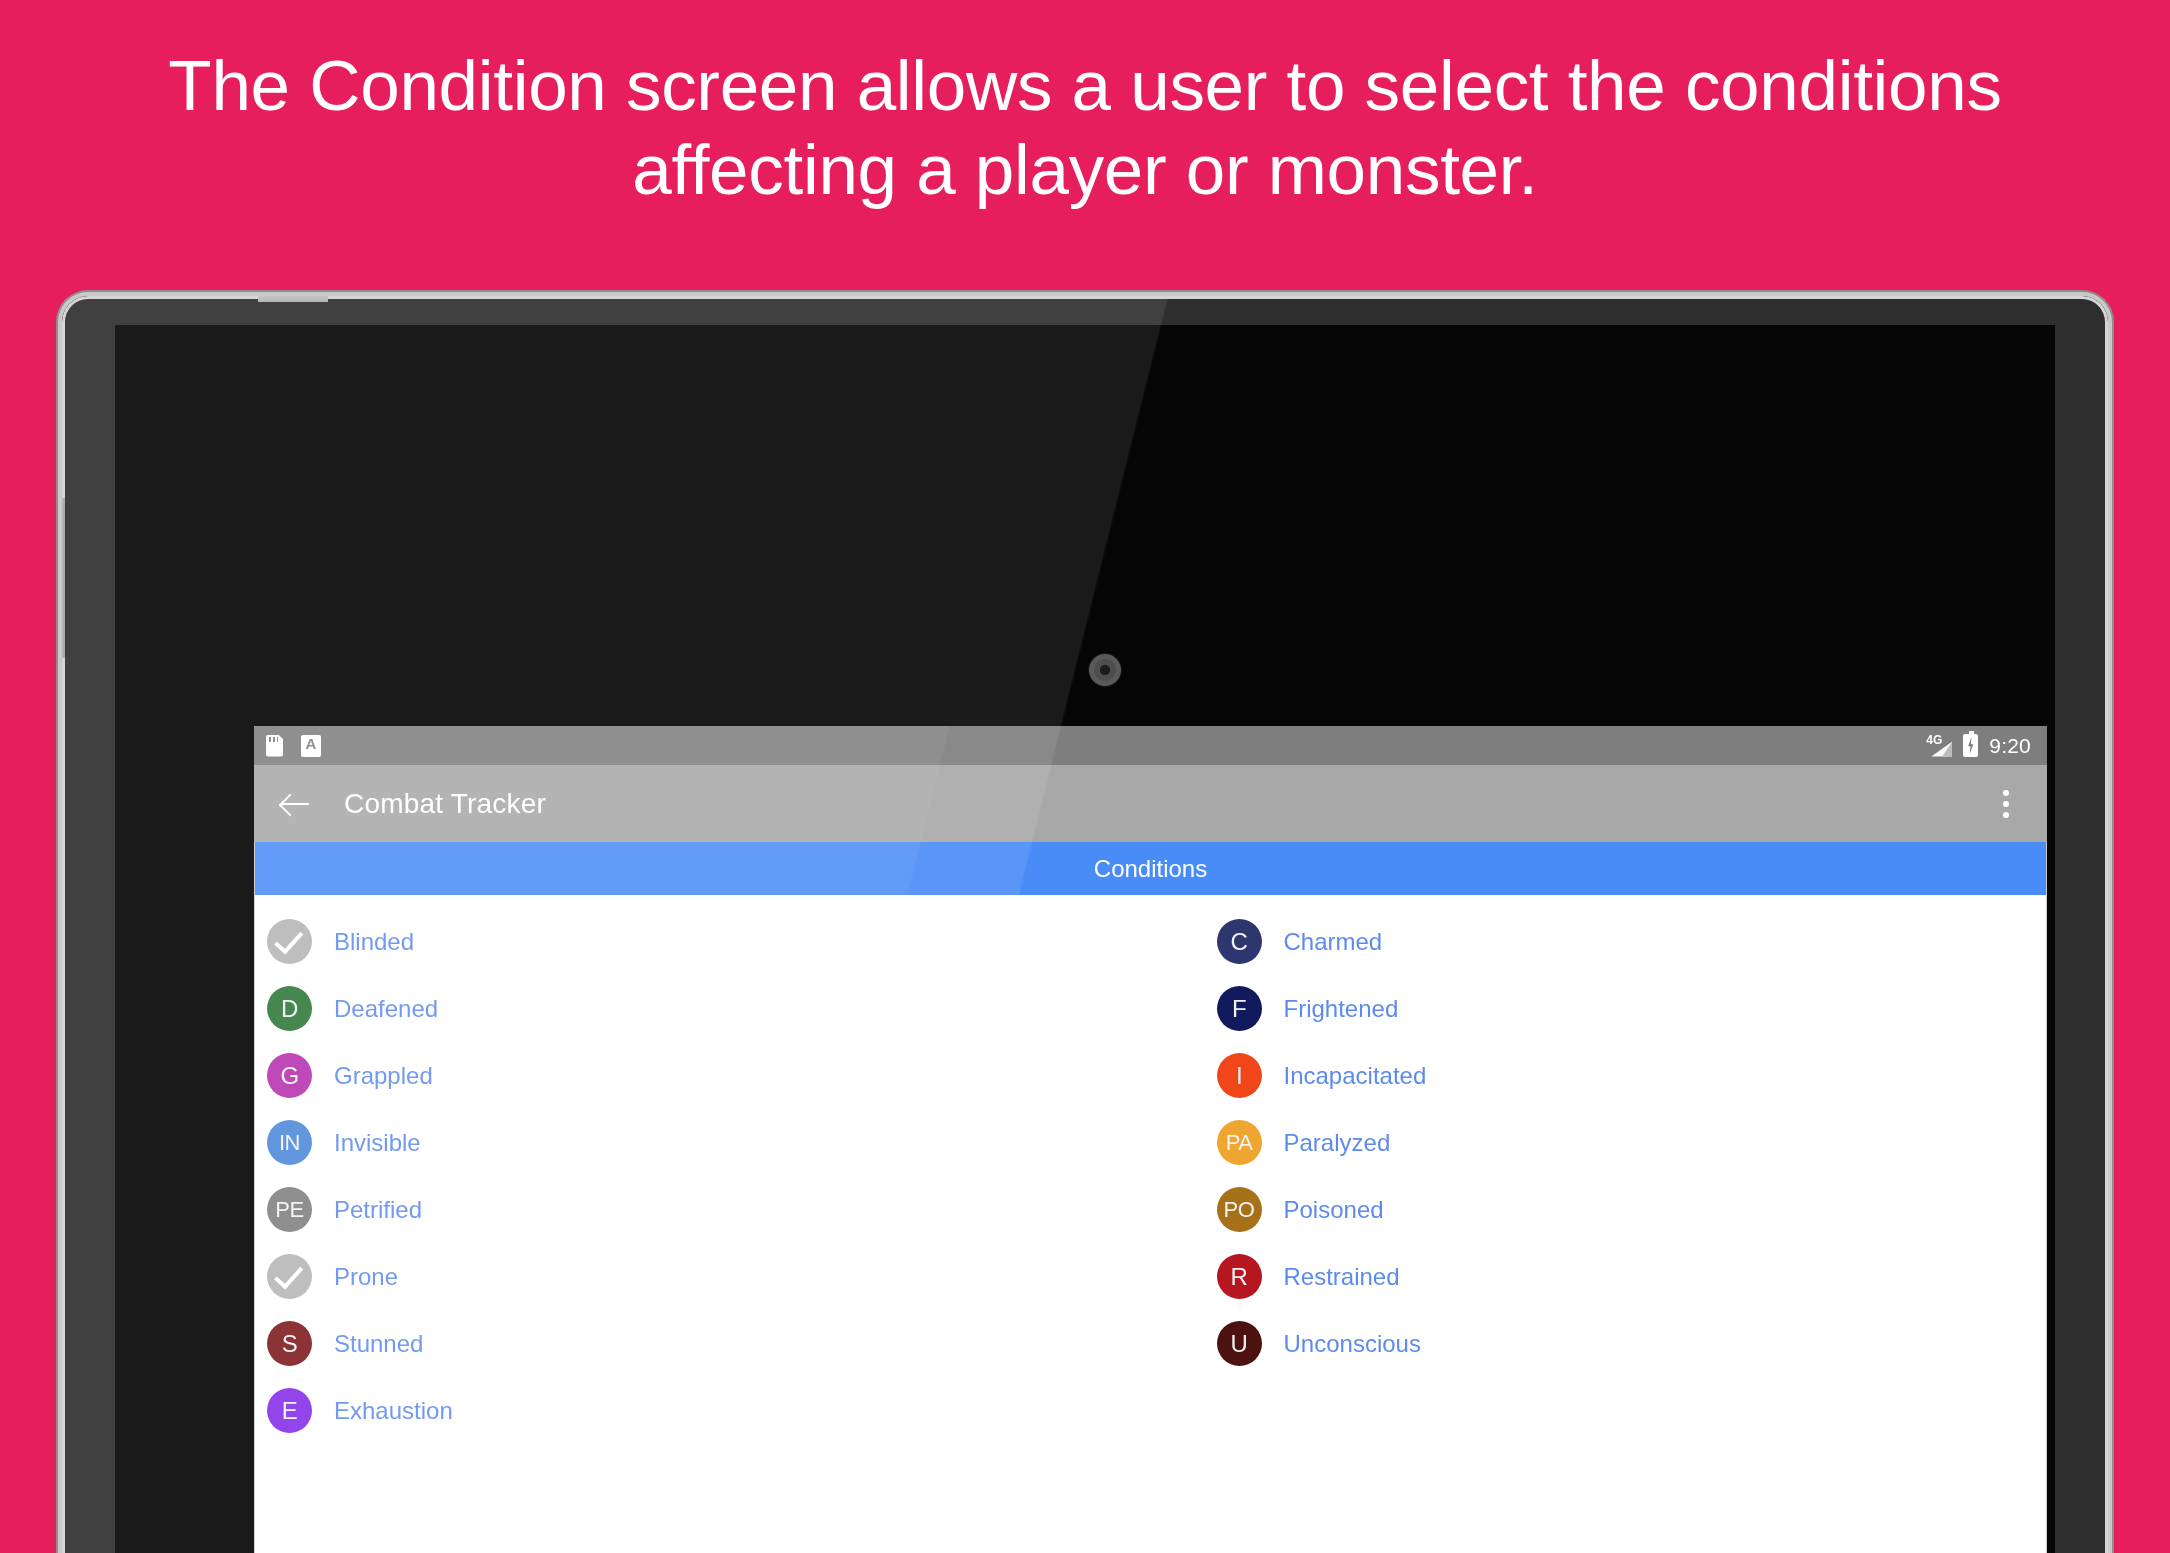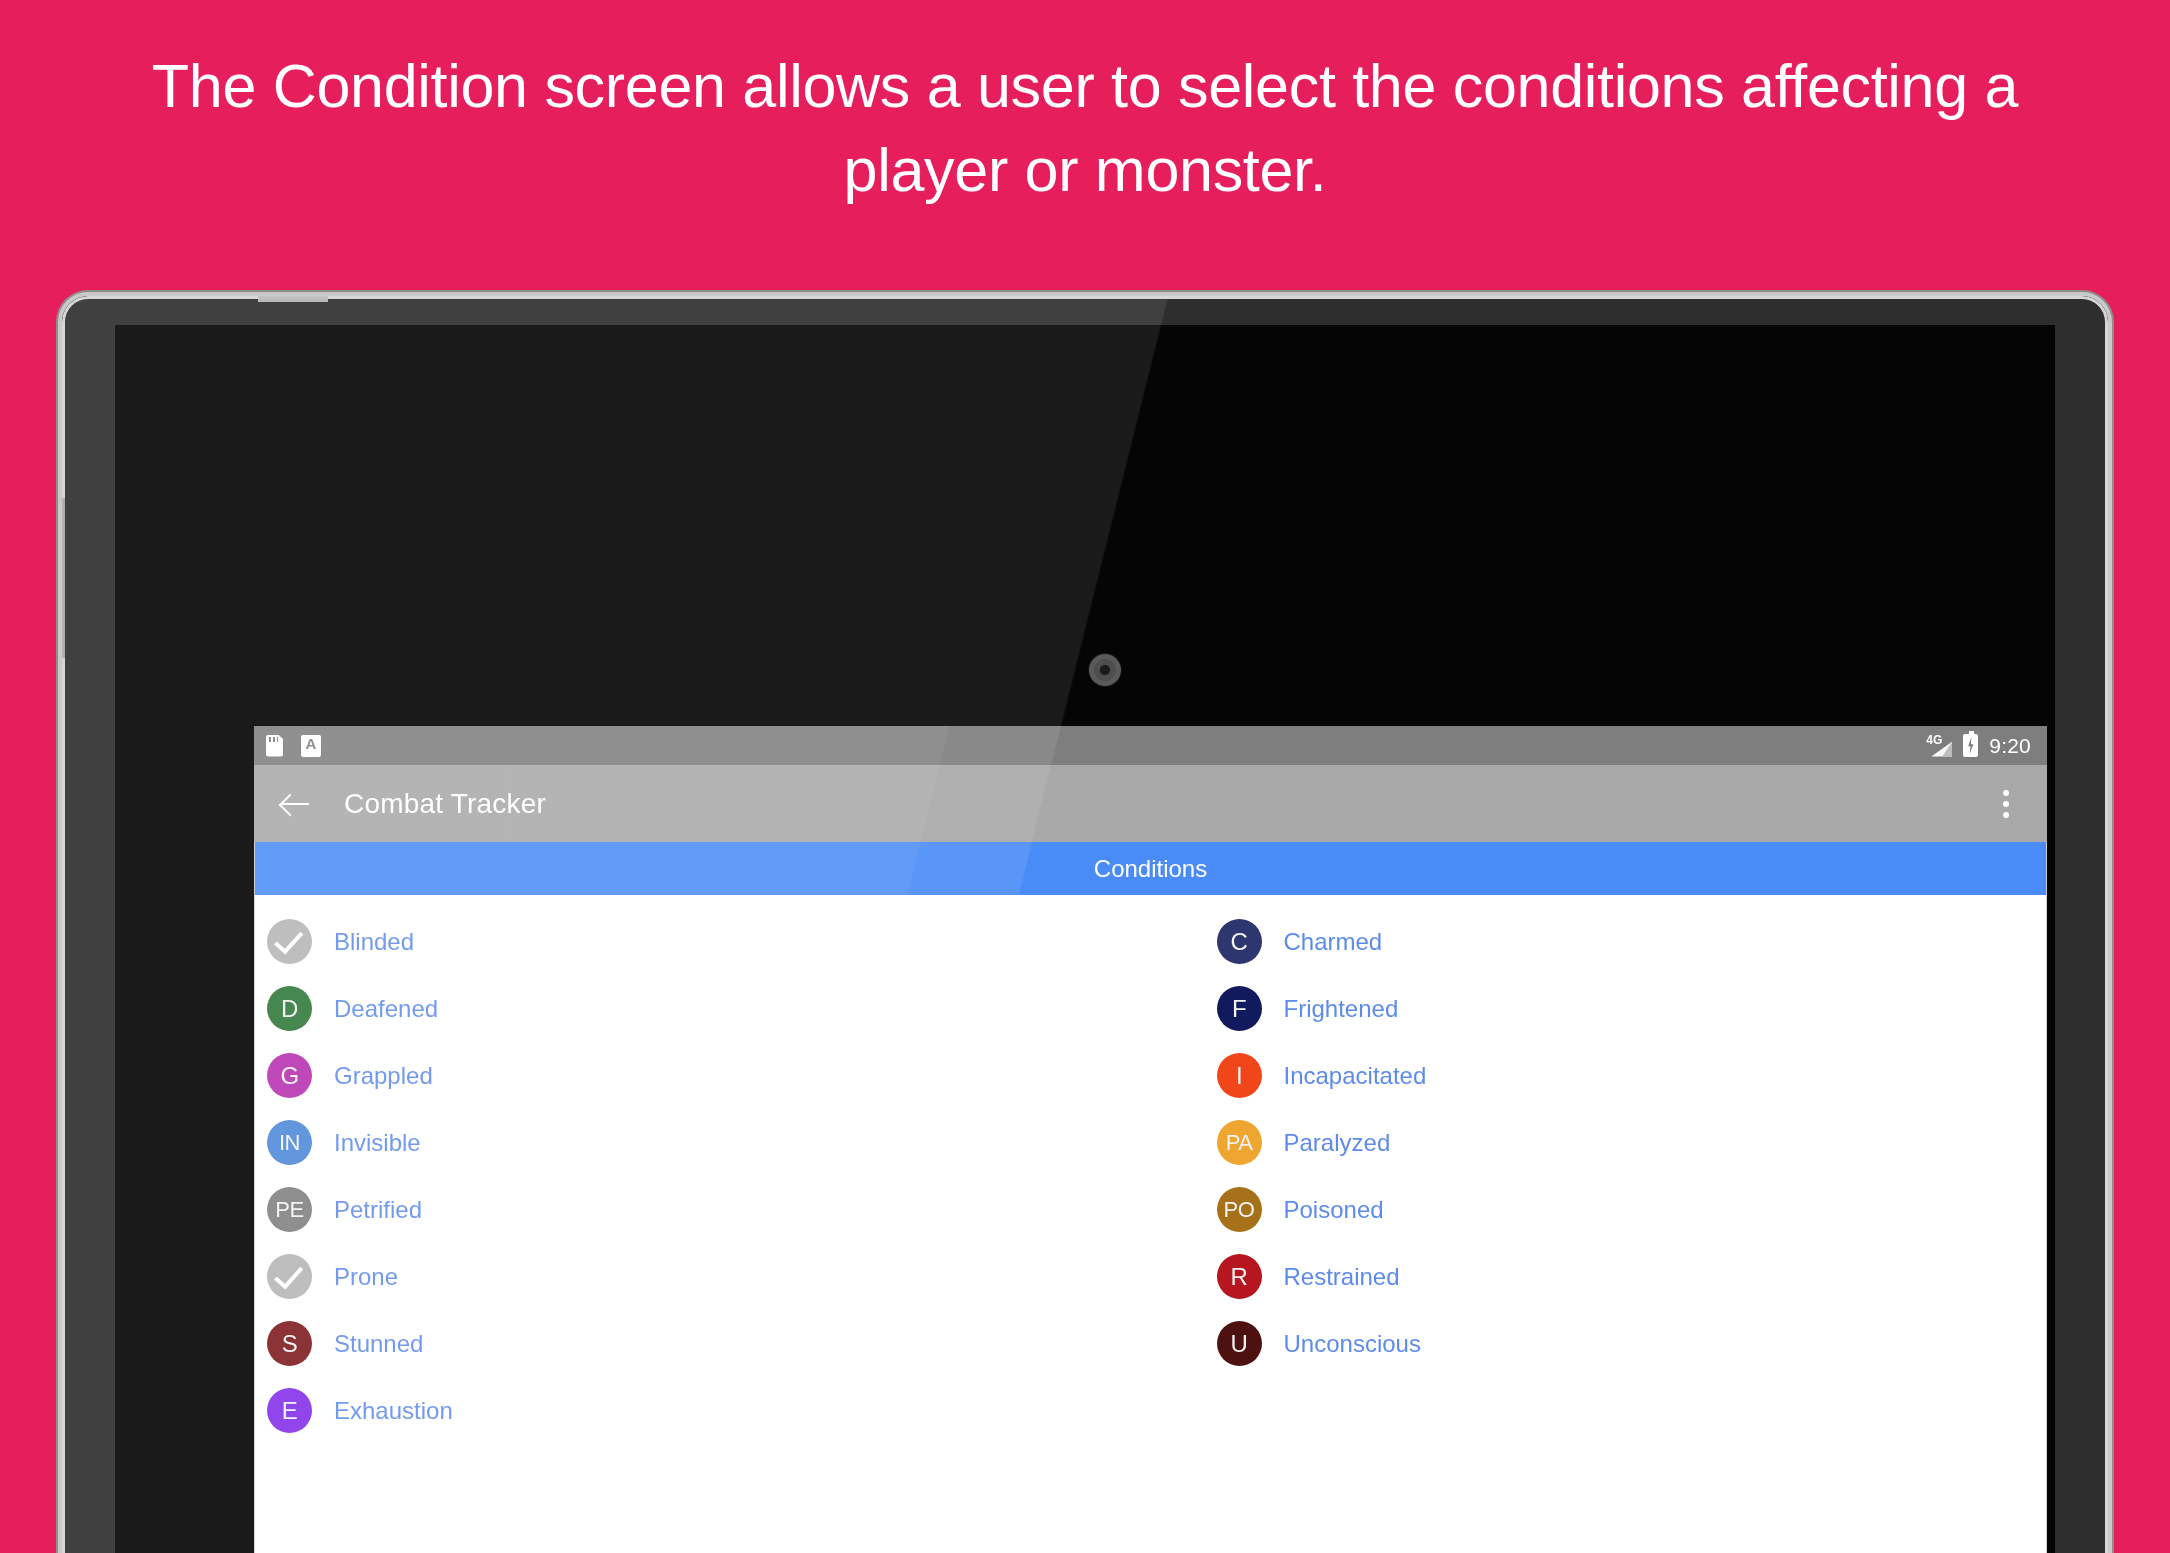--- a/index.html
+++ b/index.html
@@ -16,7 +16,7 @@
     top: 44px; left: 0; width: 2170px;
     text-align: center;
     color: #ffffff;
-    font-size: 61px;
+    font-size: 71px;
     line-height: 84px;
     font-weight: 400;
     letter-spacing: -0.3px;

